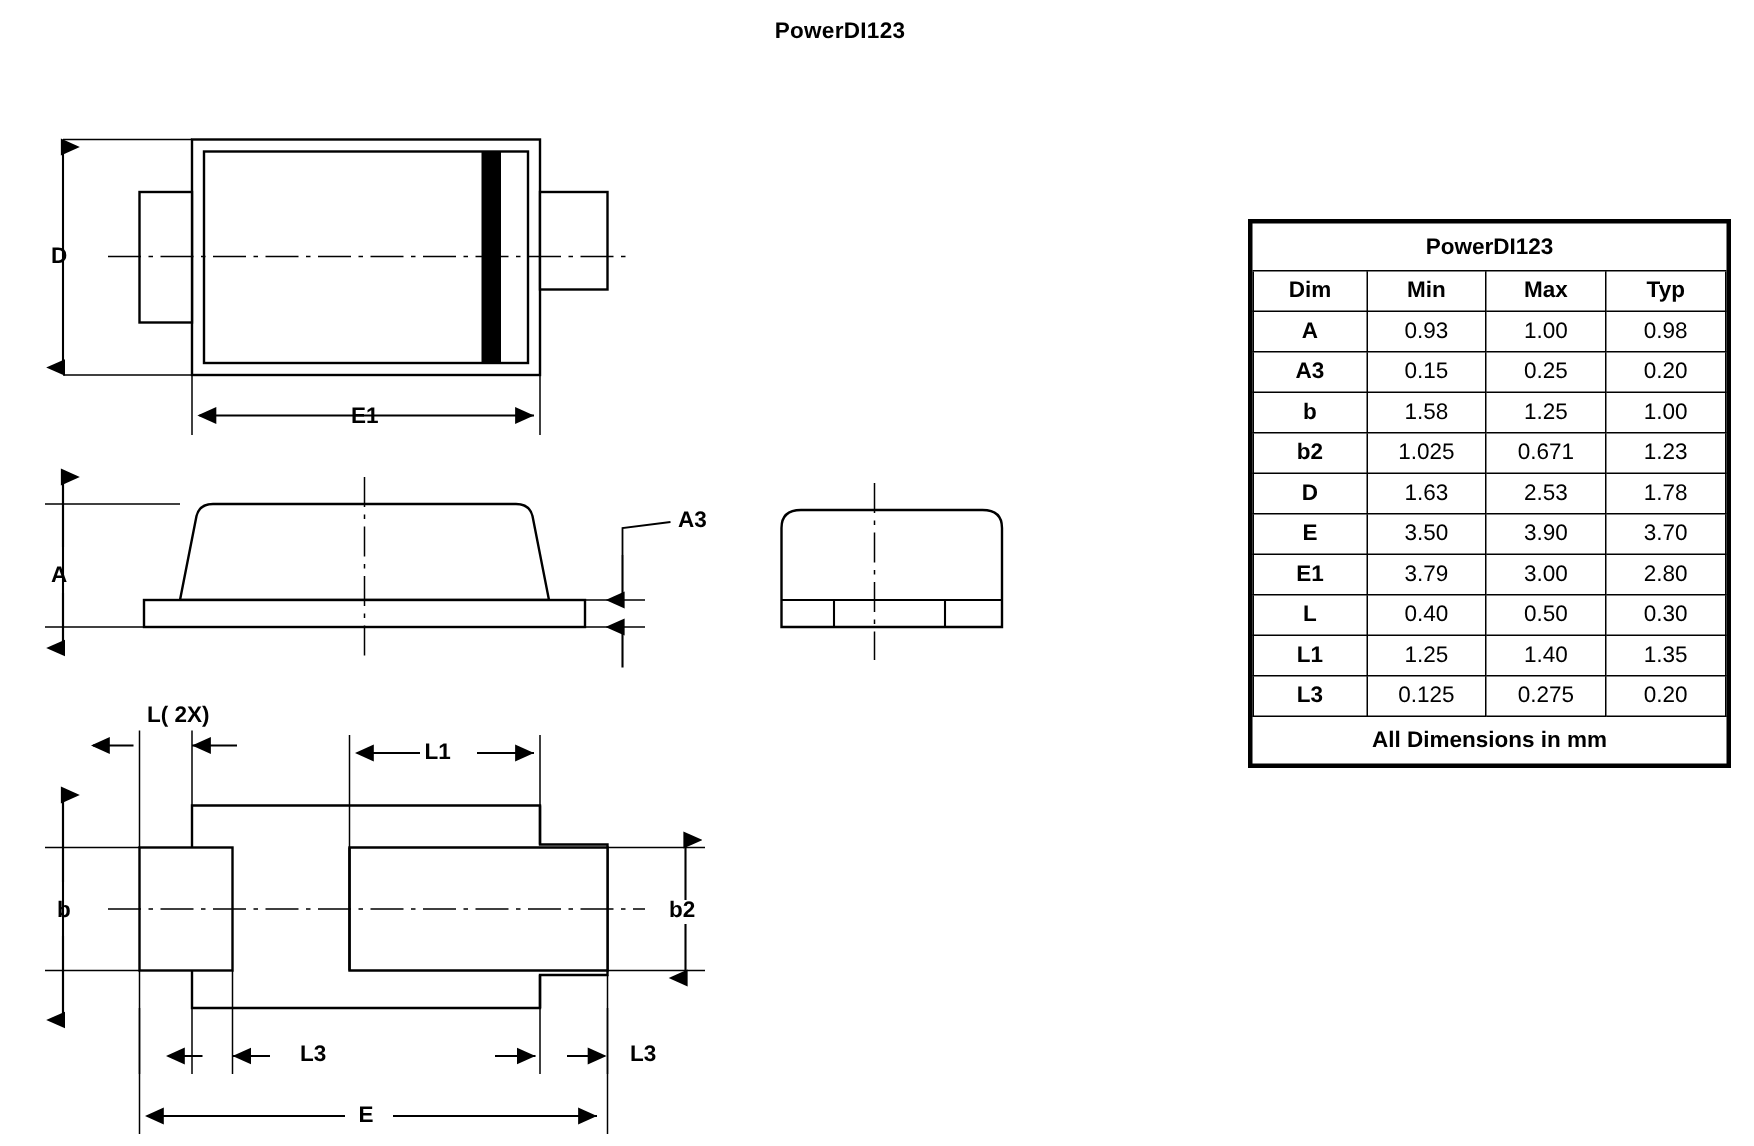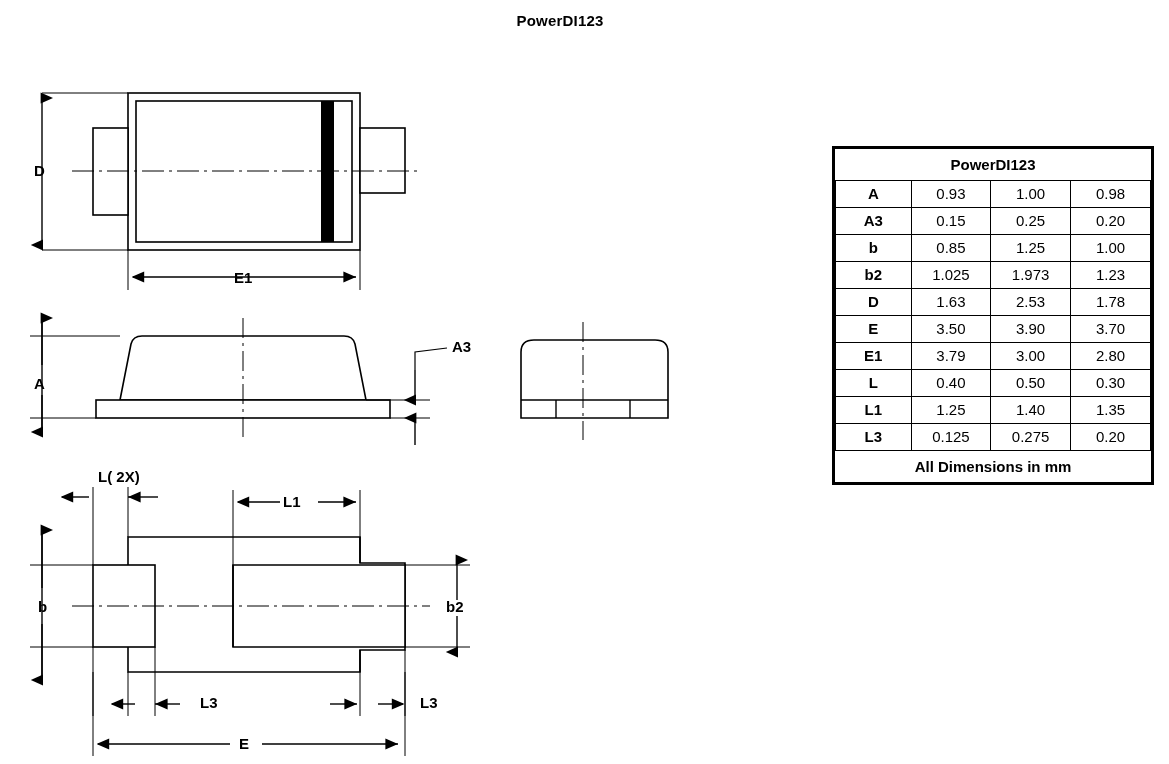--- a/index.html
+++ b/index.html
@@ -235,6 +235,12 @@
       <tr>
         <th class="tbl-title" colspan="4">PowerDI123</th>
       </tr>
+      <tr>
+        <th>Dim</th>
+        <th>Min</th>
+        <th>Max</th>
+        <th>Typ</th>
+      </tr>
     </thead>
     <tbody>
       <tr>

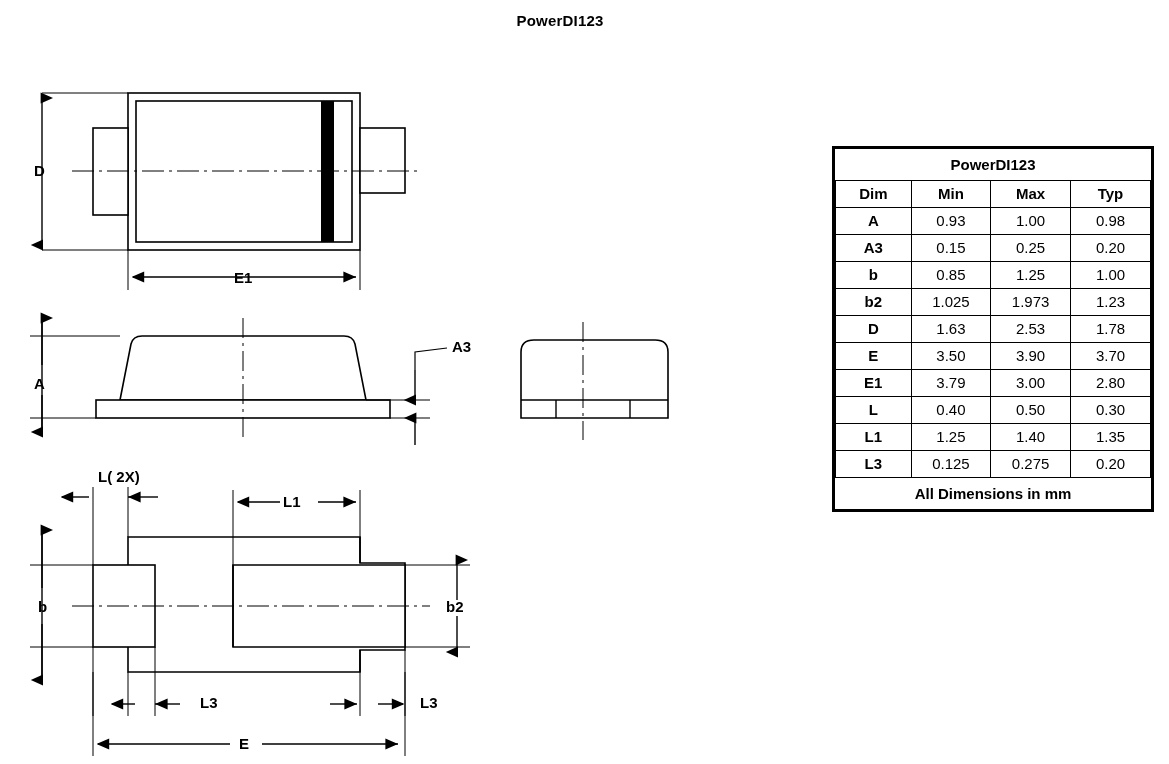--- a/index.html
+++ b/index.html
@@ -257,7 +257,7 @@
       </tr>
       <tr>
         <td class="dim-name">b</td>
-        <td>0.85</td>
+        <td>1.58</td>
         <td>1.25</td>
         <td>1.00</td>
       </tr>

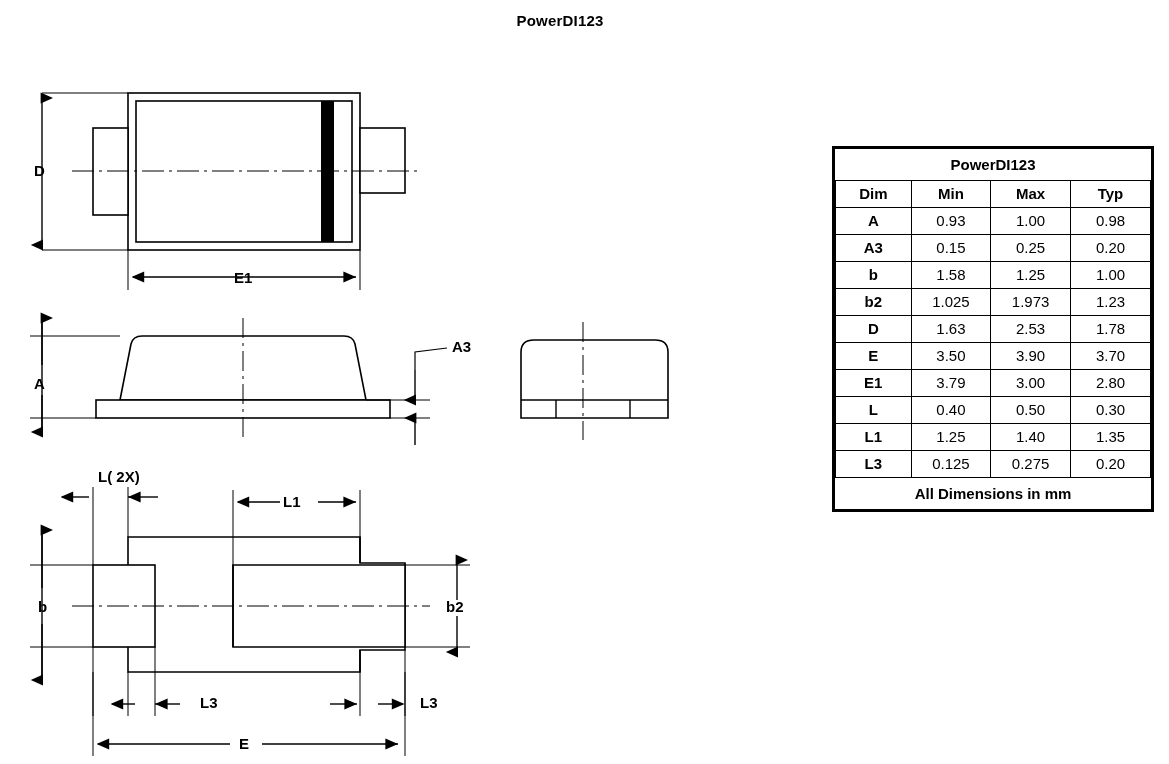--- a/index.html
+++ b/index.html
@@ -264,7 +264,7 @@
       <tr>
         <td class="dim-name">b2</td>
         <td>1.025</td>
-        <td>1.973</td>
+        <td>0.671</td>
         <td>1.23</td>
       </tr>
       <tr>

